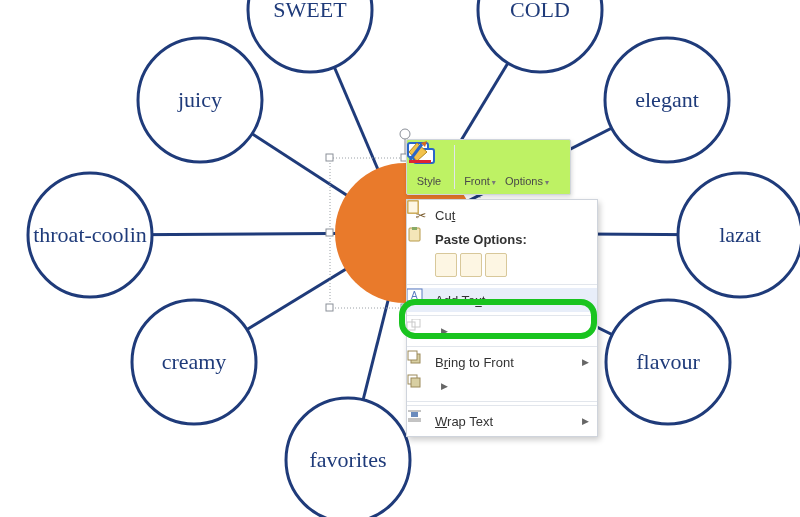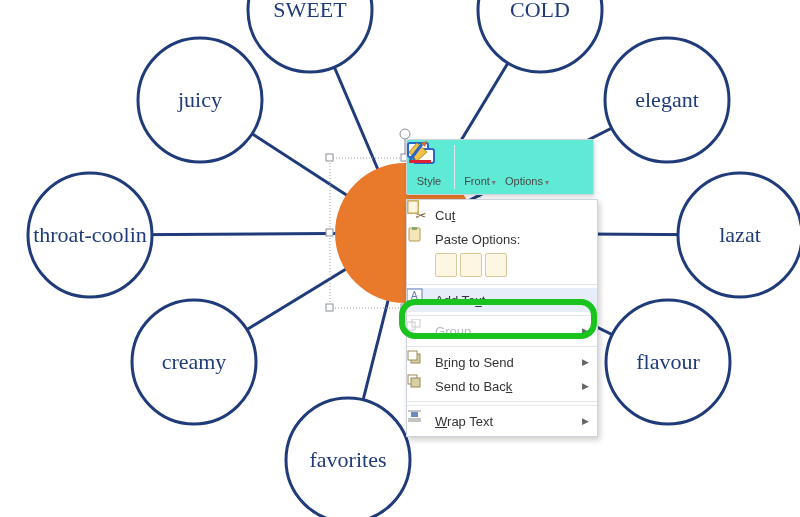--- a/index.html
+++ b/index.html
@@ -12,7 +12,7 @@
   .handle{fill:#fff;stroke:#8a8f98;stroke-width:1}
   .rot{fill:#fff;stroke:#8a8f98}
   
-  .mini{position:absolute;left:406px;top:139px;width:188px;height:56px;background:#5eead4;border:1px solid #cfd4dc;border-radius:2px;box-shadow:1px 2px 4px rgba(0,0,0,.15);display:flex;align-items:center;padding:3px 6px;box-sizing:border-box;gap:9px}
+  .mini{position:absolute;left:406px;top:139px;width:165px;height:56px;background:#bef264;border:1px solid #cfd4dc;border-radius:2px;box-shadow:1px 2px 4px rgba(0,0,0,.15);display:flex;align-items:center;padding:3px 6px;box-sizing:border-box;gap:9px}
   .mini .btn{display:flex;flex-direction:column;align-items:center;font-size:11px;color:#494949;cursor:default}
   .mini .btn .ic{width:32px;height:28px;display:flex;align-items:center;justify-content:center}
   .mini .sep{width:1px;height:44px;background:#e2e6ec}

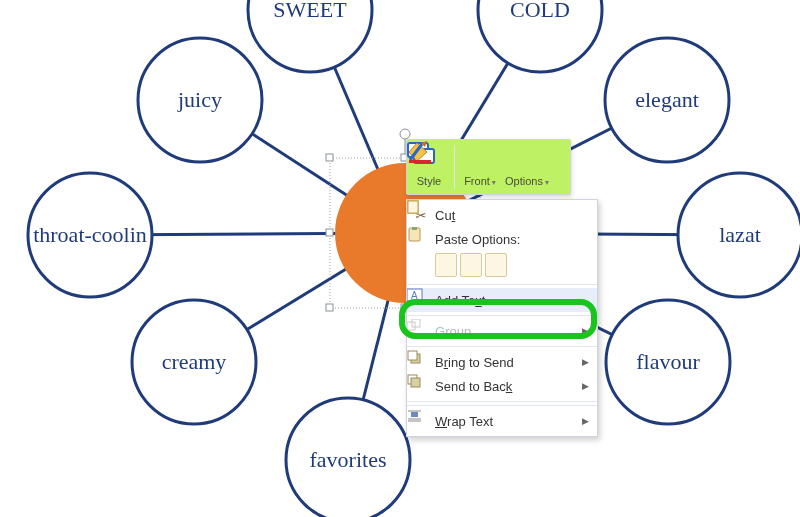--- a/index.html
+++ b/index.html
@@ -149,7 +149,7 @@
           <rect x="5" y="0" width="5" height="3" fill="#8a6"></rect>
         </svg>
     </span>
-    <span class="tx" style="font-weight:400">Paste Options:</span>
+    <span class="tx" style="font-weight:700">Paste Options:</span>
   </div>
   <div class="paste-opts">
     <div class="po">

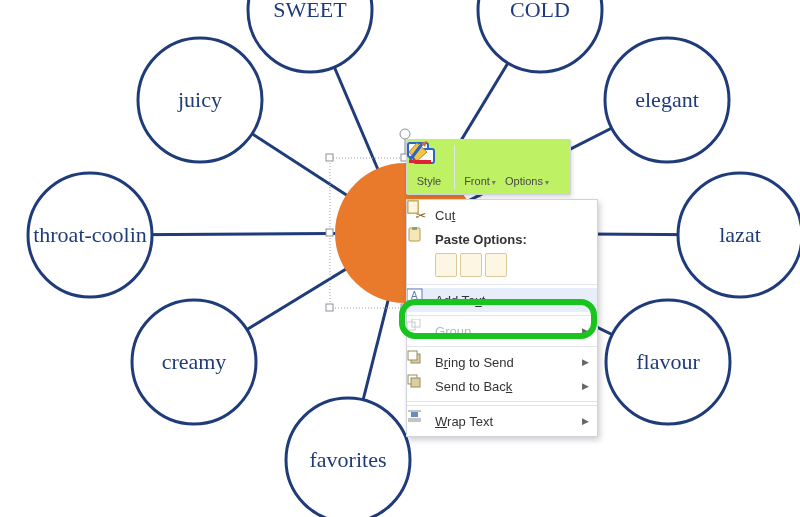--- a/index.html
+++ b/index.html
@@ -186,7 +186,6 @@
           <rect x="5" y="0" width="8" height="8" fill="none" stroke="#888"></rect>
         </svg>
     </span>
-    <span class="tx"><u>G</u><span>roup</span></span>
     <span class="ar">▶</span>
   </div>
   <hr>

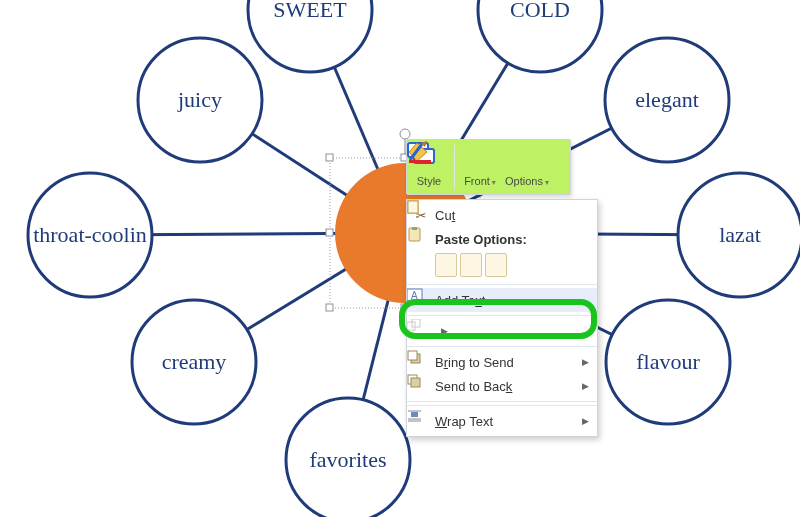--- a/index.html
+++ b/index.html
@@ -196,7 +196,7 @@
           <rect x="1" y="1" width="9" height="9" fill="#fff" stroke="#9b8a5a"></rect>
         </svg>
     </span>
-    <span class="tx"><span>B</span><u>r</u><span>ing to Send</span></span>
+    <span class="tx"><span>B</span><u>r</u><span>ing to Front</span></span>
     <span class="ar">▶</span>
   </div>
   <div class="row">

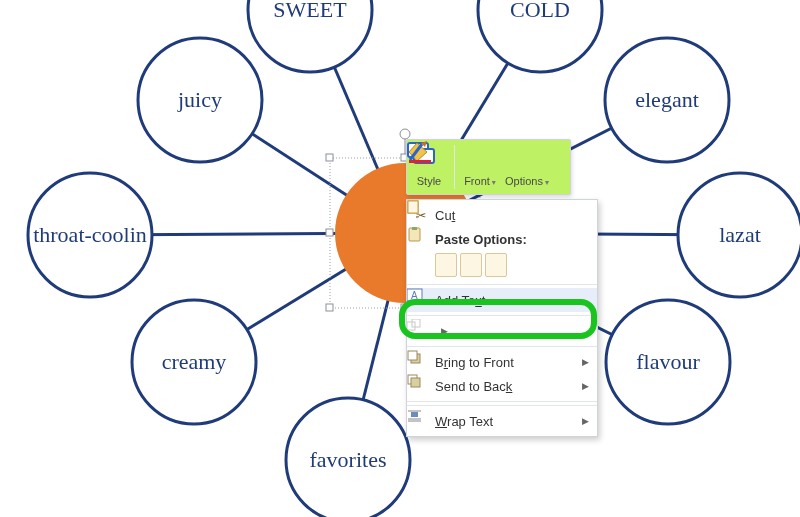--- a/index.html
+++ b/index.html
@@ -206,7 +206,6 @@
           <rect x="4" y="4" width="9" height="9" fill="#d8cfa2" stroke="#9b8a5a"></rect>
         </svg>
     </span>
-    <span class="tx"><span>Send to Bac</span><u>k</u></span>
     <span class="ar">▶</span>
   </div>
   <hr>

